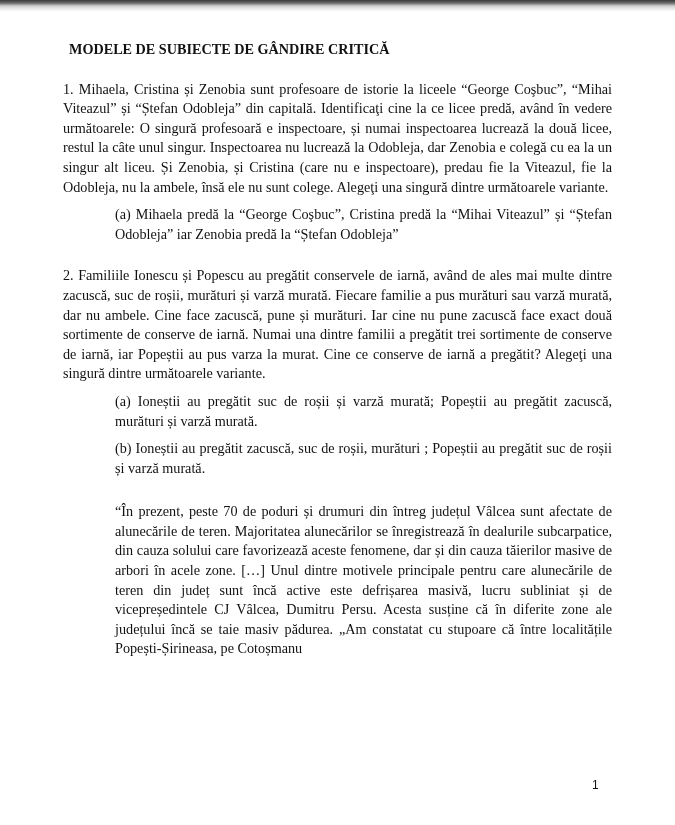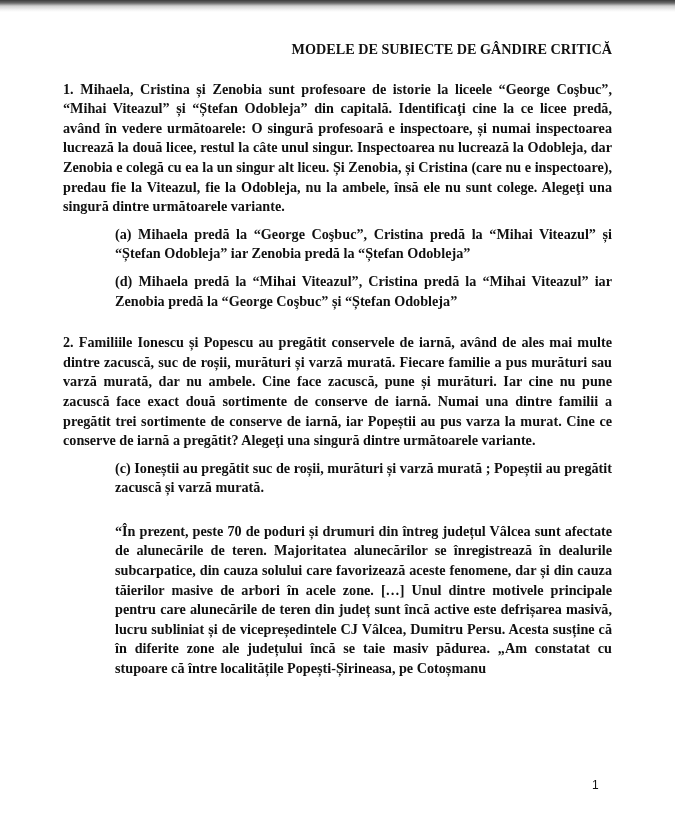--- a/index.html
+++ b/index.html
@@ -19,7 +19,7 @@
     font-size: 14.2px; line-height: 19.6px;
   }
   .title {
-    text-align: right; font-weight: bold; font-size: 14.2px;
+    text-align: left; font-weight: bold; font-size: 14.2px;
     margin: 0 0 20px 0; padding-left: 6px;
   }
   p { margin: 0; text-align: justify; font-weight: bold; }

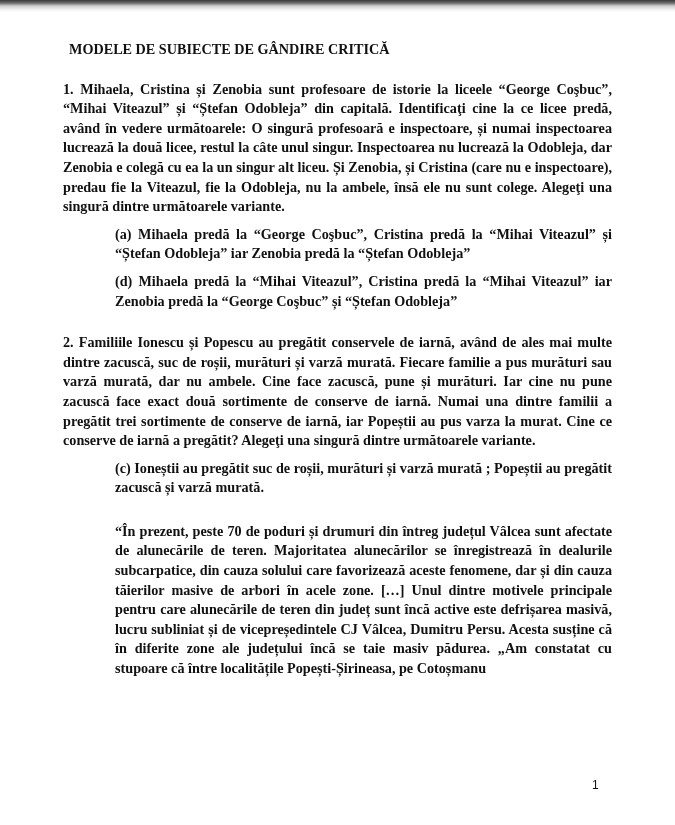--- a/index.html
+++ b/index.html
@@ -22,7 +22,7 @@
     text-align: left; font-weight: bold; font-size: 14.2px;
     margin: 0 0 20px 0; padding-left: 6px;
   }
-  p { margin: 0; text-align: justify; font-weight: bold; }
+  p { margin: 0; text-align: justify; }
   .q { margin-bottom: 0; }
   .opts { margin: 2px 0 0 0; padding-left: 52px; }
   .opt { text-align: justify; margin: 8px 0 2px 0; }

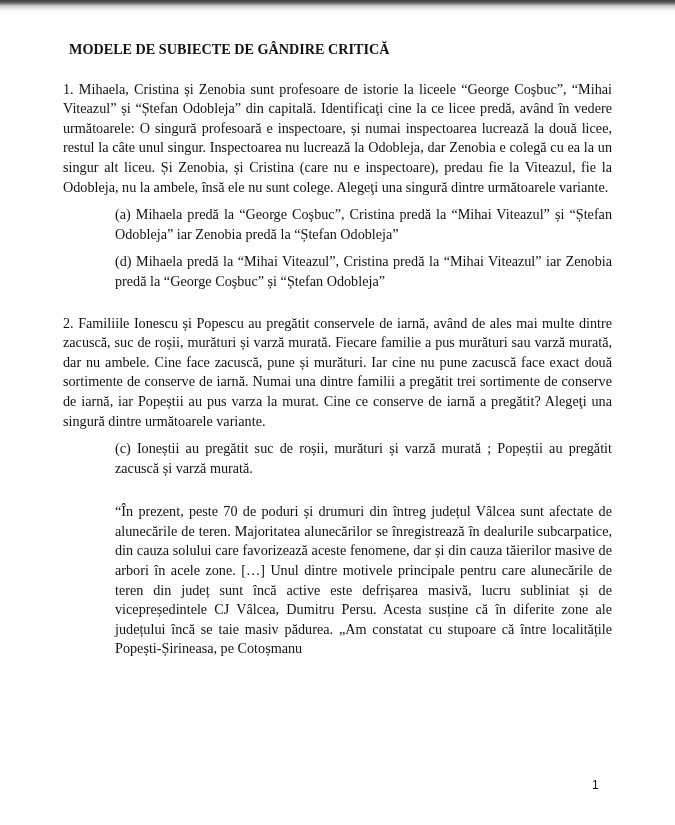--- a/index.html
+++ b/index.html
@@ -45,7 +45,6 @@
     <p class="q">1. Mihaela, Cristina și Zenobia sunt profesoare de istorie la liceele “George Coşbuc”, “Mihai Viteazul” și “Ștefan Odobleja” din capitală. Identificaţi cine la ce licee predă, având în vedere următoarele: O singură profesoară e inspectoare, și numai inspectoarea lucrează la două licee, restul la câte unul singur. Inspectoarea nu lucrează la Odobleja, dar Zenobia e colegă cu ea la un singur alt liceu. Și Zenobia, și Cristina (care nu e inspectoare), predau fie la Viteazul, fie la Odobleja, nu la ambele, însă ele nu sunt colege. Alegeţi una singură dintre următoarele variante.</p>
     <div class="opts">
       <p class="opt">(a) Mihaela predă la “George Coşbuc”, Cristina predă la “Mihai Viteazul” și “Ștefan Odobleja” iar Zenobia predă la “Ștefan Odobleja”</p>
-      <p class="opt">(d) Mihaela predă la “Mihai Viteazul”, Cristina predă la “Mihai Viteazul” iar Zenobia predă la “George Coşbuc” și “Ștefan Odobleja”</p>
     </div>
   </div>
 

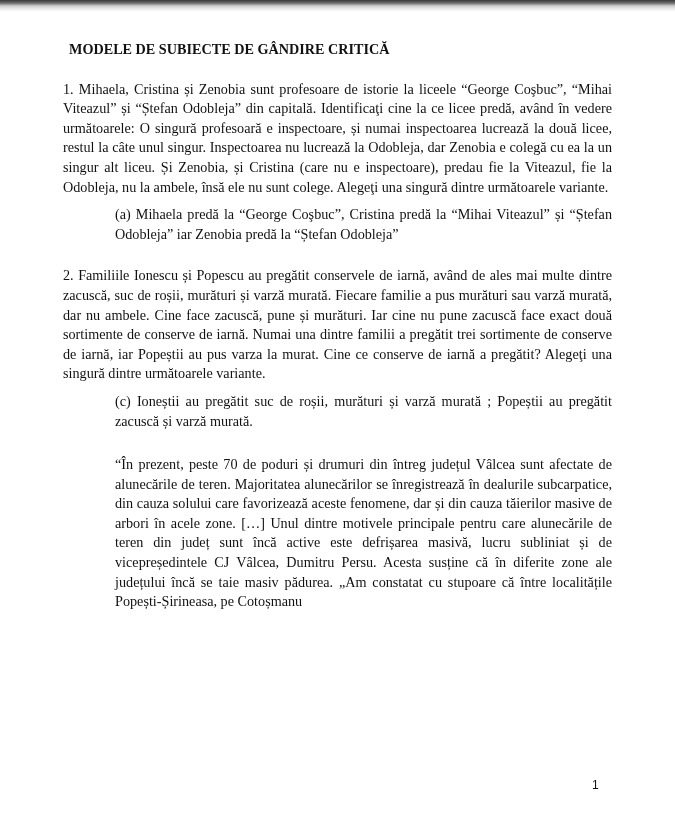--- a/index.html
+++ b/index.html
@@ -53,6 +53,7 @@
   <div>
     <p class="q">2. Familiile Ionescu și Popescu au pregătit conservele de iarnă, având de ales mai multe dintre zacuscă, suc de roșii, murături și varză murată. Fiecare familie a pus murături sau varză murată, dar nu ambele. Cine face zacuscă, pune și murături. Iar cine nu pune zacuscă face exact două sortimente de conserve de iarnă. Numai una dintre familii a pregătit trei sortimente de conserve de iarnă, iar Popeștii au pus varza la murat. Cine ce conserve de iarnă a pregătit? Alegeţi una singură dintre următoarele variante.</p>
     <div class="opts">
+      <p class="opt">(a) Ioneștii au pregătit suc de roșii și varză murată; Popeștii au pregătit zacuscă, murături și varză murată.</p>
       <p class="opt">(c) Ioneștii au pregătit suc de roșii, murături și varză murată ; Popeștii au pregătit zacuscă și varză murată.</p>
     </div>
   </div>

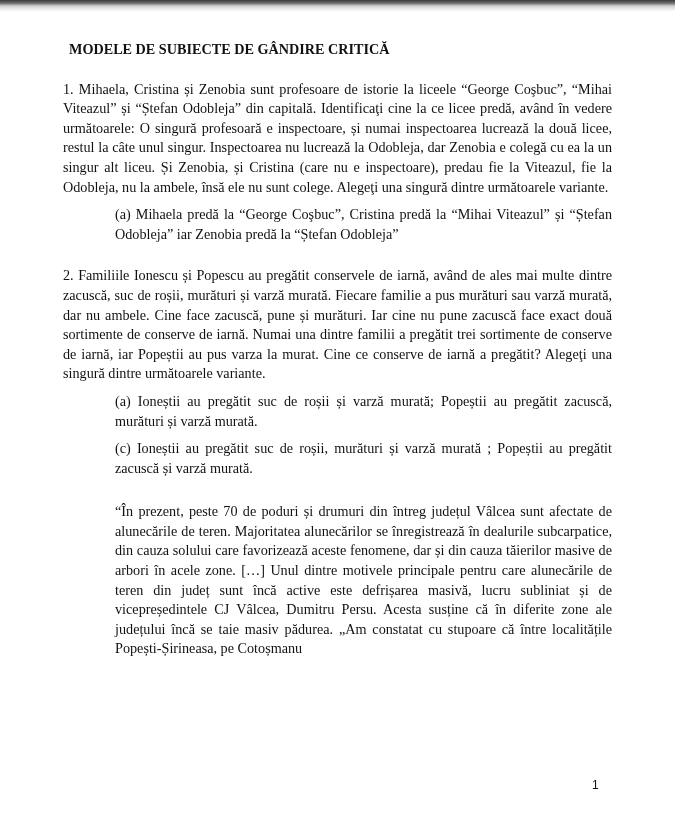--- a/index.html
+++ b/index.html
@@ -54,6 +54,7 @@
     <p class="q">2. Familiile Ionescu și Popescu au pregătit conservele de iarnă, având de ales mai multe dintre zacuscă, suc de roșii, murături și varză murată. Fiecare familie a pus murături sau varză murată, dar nu ambele. Cine face zacuscă, pune și murături. Iar cine nu pune zacuscă face exact două sortimente de conserve de iarnă. Numai una dintre familii a pregătit trei sortimente de conserve de iarnă, iar Popeștii au pus varza la murat. Cine ce conserve de iarnă a pregătit? Alegeţi una singură dintre următoarele variante.</p>
     <div class="opts">
       <p class="opt">(a) Ioneștii au pregătit suc de roșii și varză murată; Popeștii au pregătit zacuscă, murături și varză murată.</p>
+      <p class="opt">(b) Ioneștii au pregătit zacuscă, suc de roșii, murături ; Popeștii au pregătit suc de roșii și varză murată.</p>
       <p class="opt">(c) Ioneștii au pregătit suc de roșii, murături și varză murată ; Popeștii au pregătit zacuscă și varză murată.</p>
     </div>
   </div>

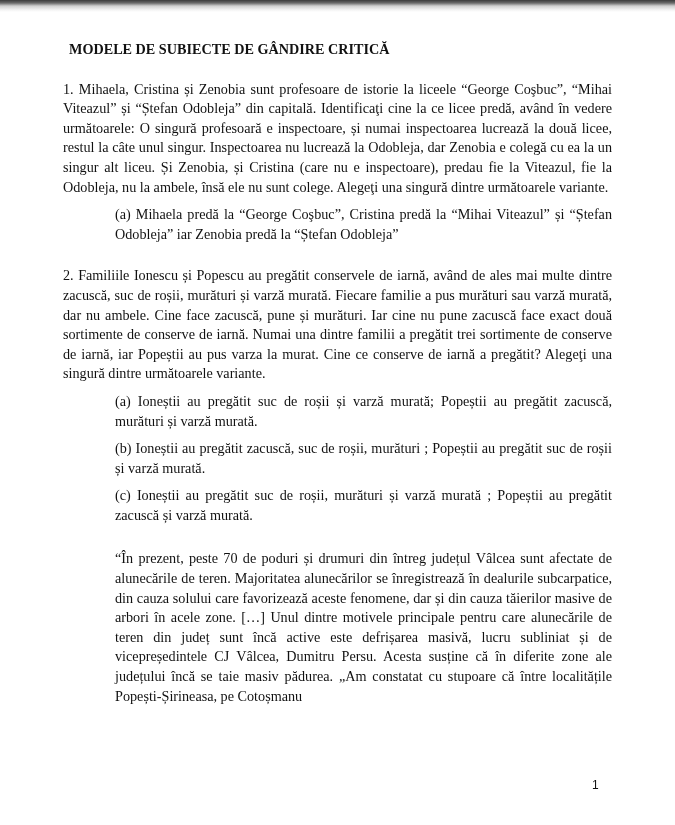--- a/index.html
+++ b/index.html
@@ -55,7 +55,6 @@
     <div class="opts">
       <p class="opt">(a) Ioneștii au pregătit suc de roșii și varză murată; Popeștii au pregătit zacuscă, murături și varză murată.</p>
       <p class="opt">(b) Ioneștii au pregătit zacuscă, suc de roșii, murături ; Popeștii au pregătit suc de roșii și varză murată.</p>
-      <p class="opt">(c) Ioneștii au pregătit suc de roșii, murături și varză murată ; Popeștii au pregătit zacuscă și varză murată.</p>
     </div>
   </div>
 

